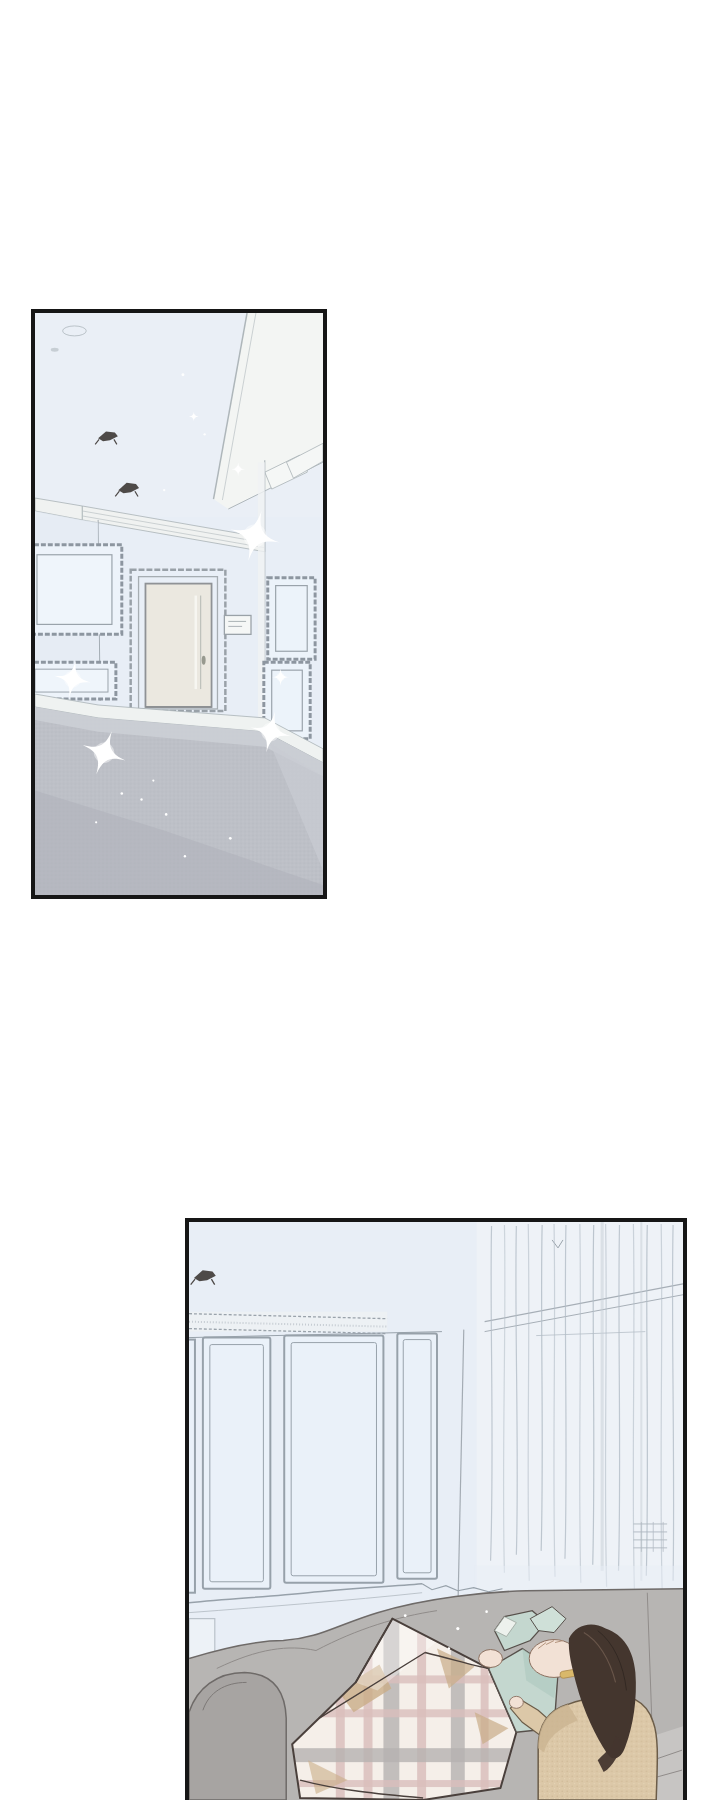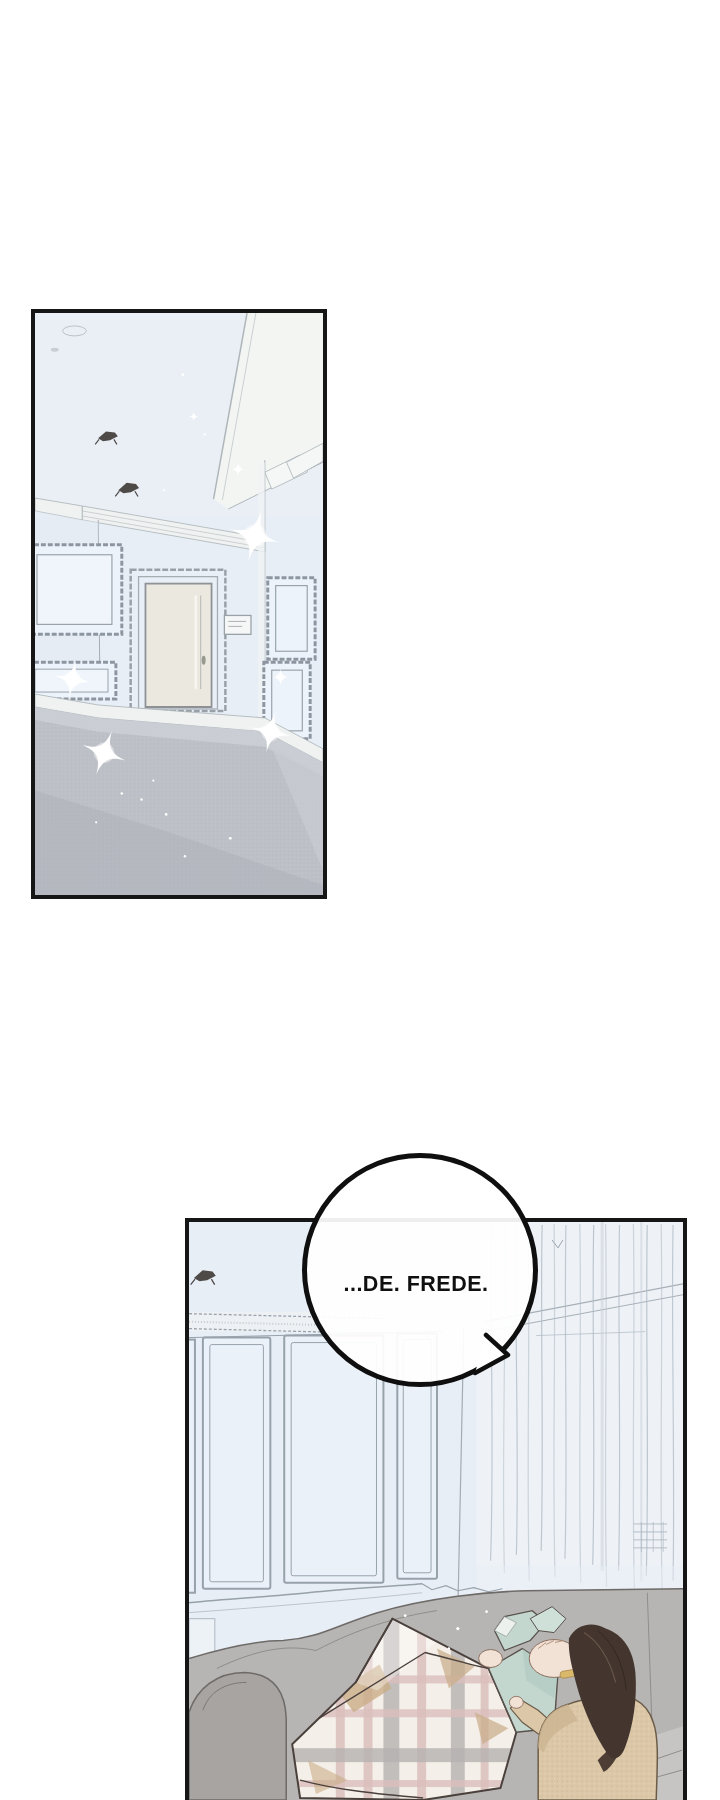--- a/index.html
+++ b/index.html
@@ -278,14 +278,6 @@
     </svg>
   </div>
 
-  <div id="speech-bubble">
-    <svg viewBox="0 0 260 256">
-      <ellipse cx="128" cy="130" rx="115.5" ry="114.5" fill="var(--bubble_fill,#ffffff)" fill-opacity="0.93" stroke="var(--bubble_stroke,#0f0f0f)" stroke-width="5"></ellipse>
-      <polygon points="194,195 216,215 183,233" fill="var(--bubble_fill,#ffffff)"></polygon>
-      <path d="M194,195 L216,215 L183,233" fill="none" stroke="var(--bubble_stroke,#0f0f0f)" stroke-width="4.5" stroke-linecap="round" stroke-linejoin="round"></path>
-      <text class="bubble-text" x="124" y="151" text-anchor="middle" font-size="21.5" fill="#101010">...DE. FREDE.</text>
-    </svg>
-  </div>
 
 </div>
 

